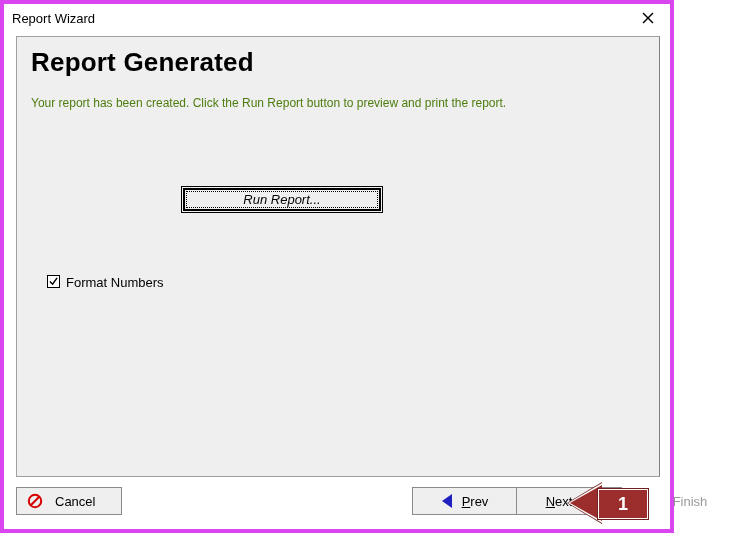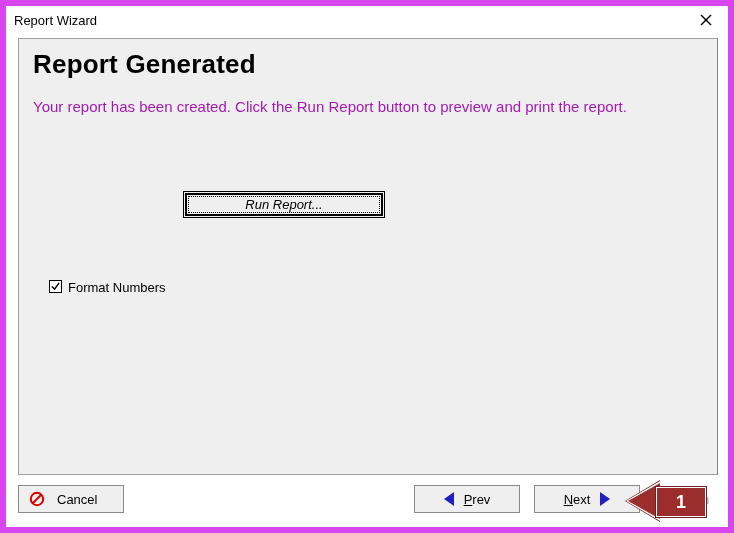--- a/index.html
+++ b/index.html
@@ -15,9 +15,9 @@
   }
   .window {
     position: relative;
-    width: 734px;
+    width: 674px;
     height: 533px;
-    border: 6px solid #d946ef;
+    border: 4px solid #d946ef;
     box-sizing: border-box;
     background: #ffffff;
   }

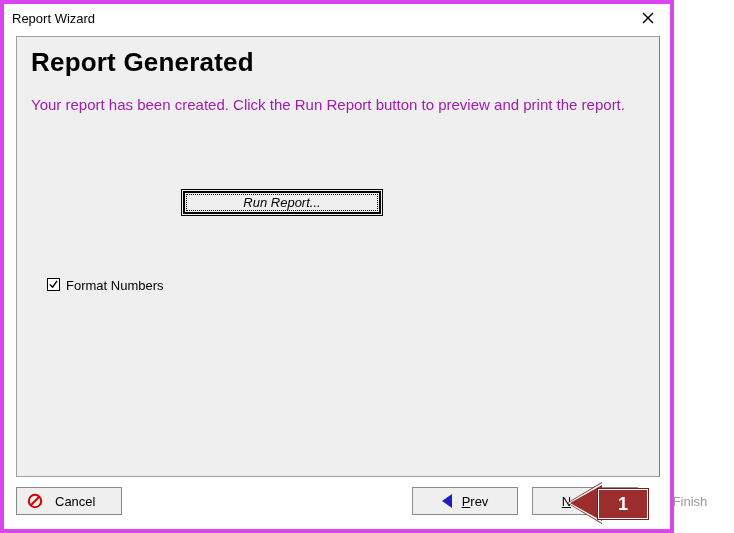--- a/index.html
+++ b/index.html
@@ -61,8 +61,8 @@
     letter-spacing: 0.2px;
   }
   .instruction {
-    font-size: 15px;
-    color: #a21caf;
+    font-size: 12px;
+    color: #4d7c0f;
     margin: 0;
   }
   .run-btn-holder {

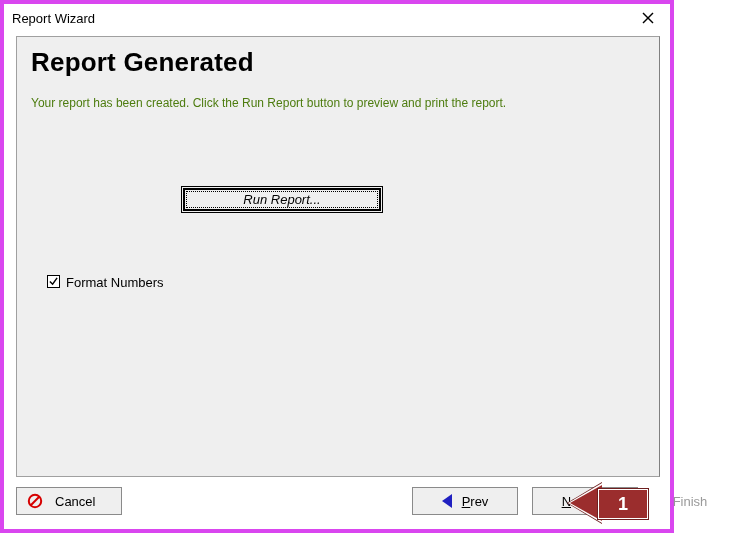--- a/index.html
+++ b/index.html
@@ -130,7 +130,7 @@
   }
   #btn-cancel { left: 0; width: 106px; justify-content: flex-start; padding-left: 10px; gap: 12px; }
   #btn-prev   { left: 396px; width: 106px; }
-  #btn-next   { left: 516px; width: 106px; }
+  #btn-next   { left: 500px; width: 106px; }
   #btn-finish { left: 636px; width: 76px; color: #9a9a9a; border: none; background: transparent; }
   .underline-access { text-decoration: underline; }
   .cancel-icon {

